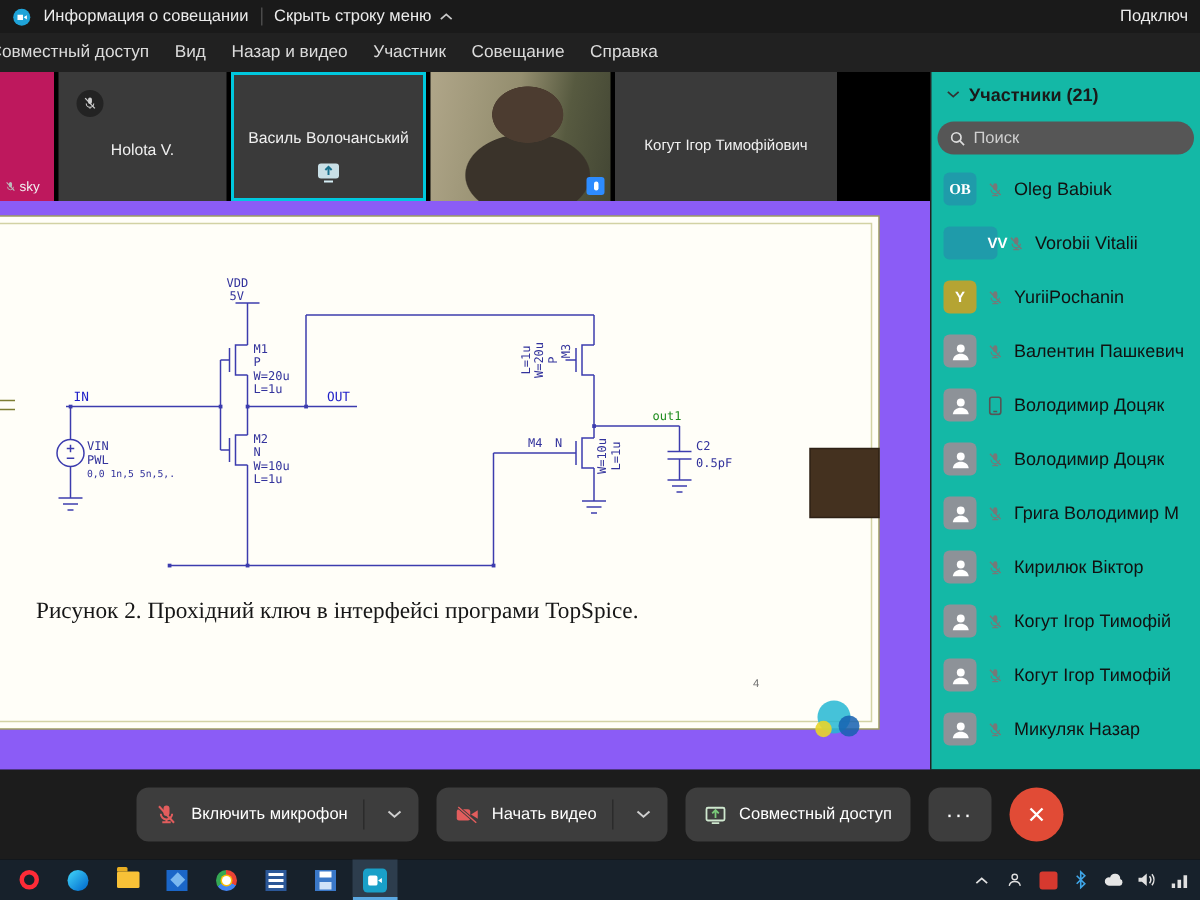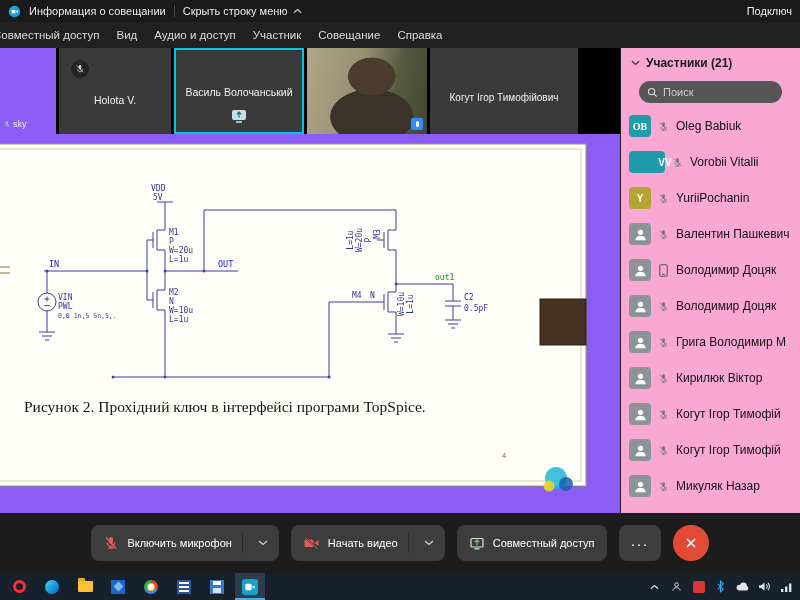--- a/index.html
+++ b/index.html
@@ -122,7 +122,7 @@
   <div class="menu-bar">
     <span class="menu-item">Совместный доступ</span>
     <span class="menu-item">Вид</span>
-    <span class="menu-item">Аудио и доступ</span>
+    <span class="menu-item">Назар и видео</span>
     <span class="menu-item">Участник</span>
     <span class="menu-item">Совещание</span>
     <span class="menu-item">Справка</span>

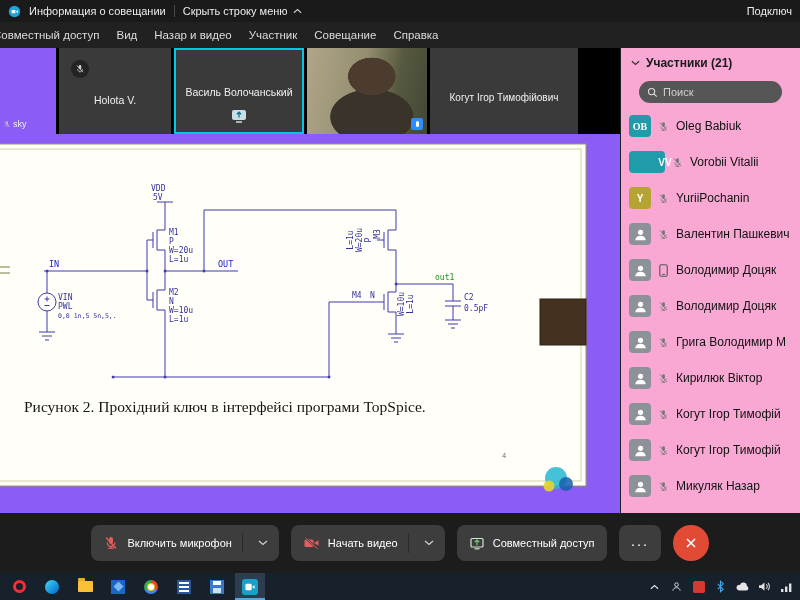--- a/index.html
+++ b/index.html
@@ -46,7 +46,7 @@
   .slide-svg{position:absolute;inset:0;width:620px;height:379px}
 
   
-  .participants-panel{width:180px;background:#f9a8d4;display:flex;flex-direction:column;border-left:1px solid #222}
+  .participants-panel{width:180px;background:#14b8a6;display:flex;flex-direction:column;border-left:1px solid #222}
   .pp-header{flex:0 0 30px;display:flex;align-items:center;gap:6px;padding:0 10px;font-size:12px;font-weight:700;color:#1a1a1a}
   .pp-search{flex:0 0 30px;padding:3px 18px 5px}
   .pp-search-box{height:22px;background:#565656;border-radius:12px;display:flex;align-items:center;gap:5px;padding:0 8px}

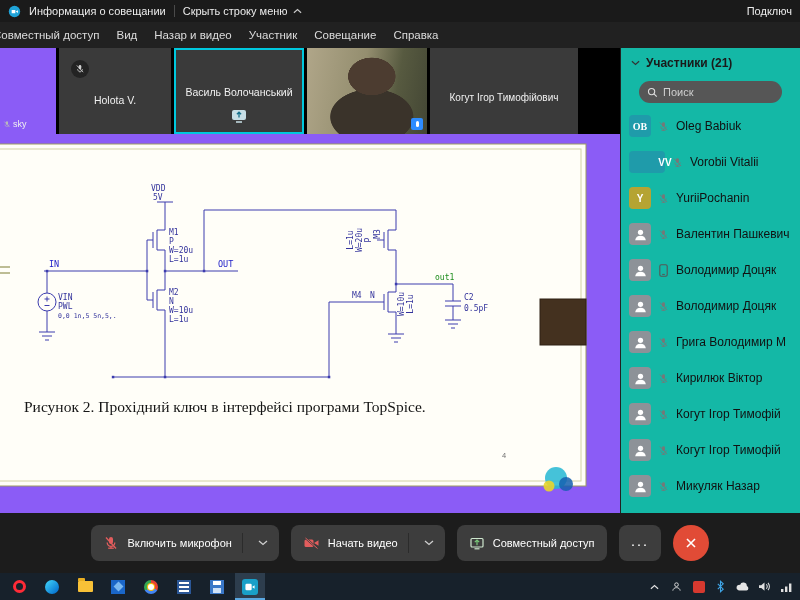--- a/index.html
+++ b/index.html
@@ -48,7 +48,7 @@
   
   .participants-panel{width:180px;background:#14b8a6;display:flex;flex-direction:column;border-left:1px solid #222}
   .pp-header{flex:0 0 30px;display:flex;align-items:center;gap:6px;padding:0 10px;font-size:12px;font-weight:700;color:#1a1a1a}
-  .pp-search{flex:0 0 30px;padding:3px 18px 5px}
+  .pp-search{flex:0 0 30px;padding:3px 4px 5px}
   .pp-search-box{height:22px;background:#565656;border-radius:12px;display:flex;align-items:center;gap:5px;padding:0 8px}
   .pp-search-box input{border:none;outline:none;background:transparent;color:#eee;font-size:11px;width:100%;font-family:"Liberation Sans",sans-serif}
   .pp-search-box input::placeholder{color:#cfcfcf}

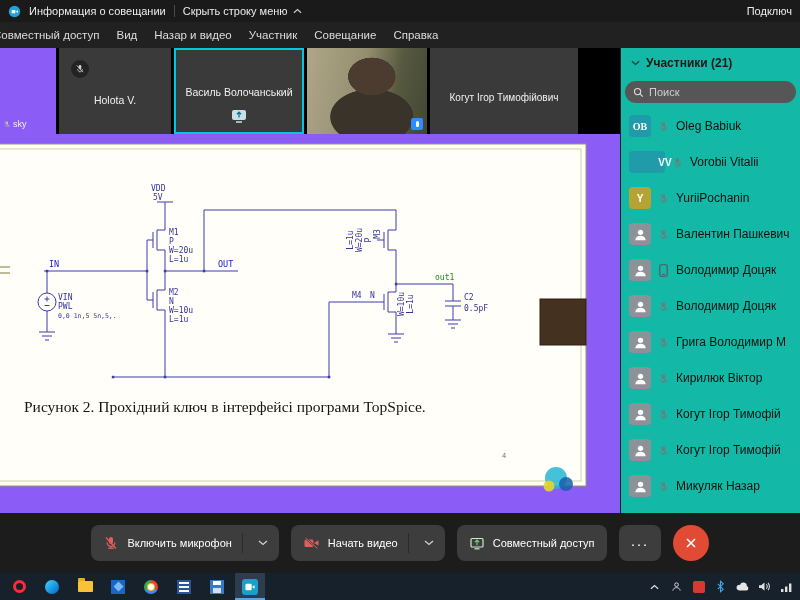--- a/index.html
+++ b/index.html
@@ -24,7 +24,7 @@
   .video-strip{flex:0 0 86px;display:flex;gap:3px;background:#000}
   .tile{position:relative;background:#3a3a3a;height:86px;flex:0 0 auto;overflow:hidden}
   .tile-name{position:absolute;left:0;right:0;text-align:center;color:#f0f0f0;font-size:10.5px;white-space:nowrap;overflow:hidden}
-  .t0{width:56px;background:#8b5cf6}
+  .t0{width:36px;background:#be185d}
   .t0 .tile-name{bottom:5px;left:3px;right:auto;font-size:9px;display:flex;align-items:center;gap:2px}
   .t1{width:112px}
   .t1 .tile-name{top:46px}

